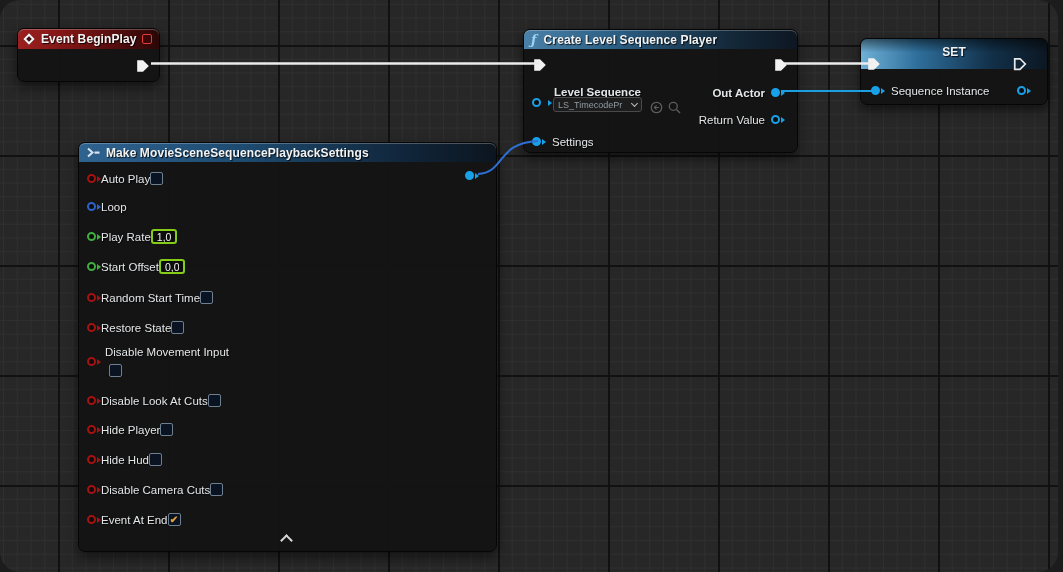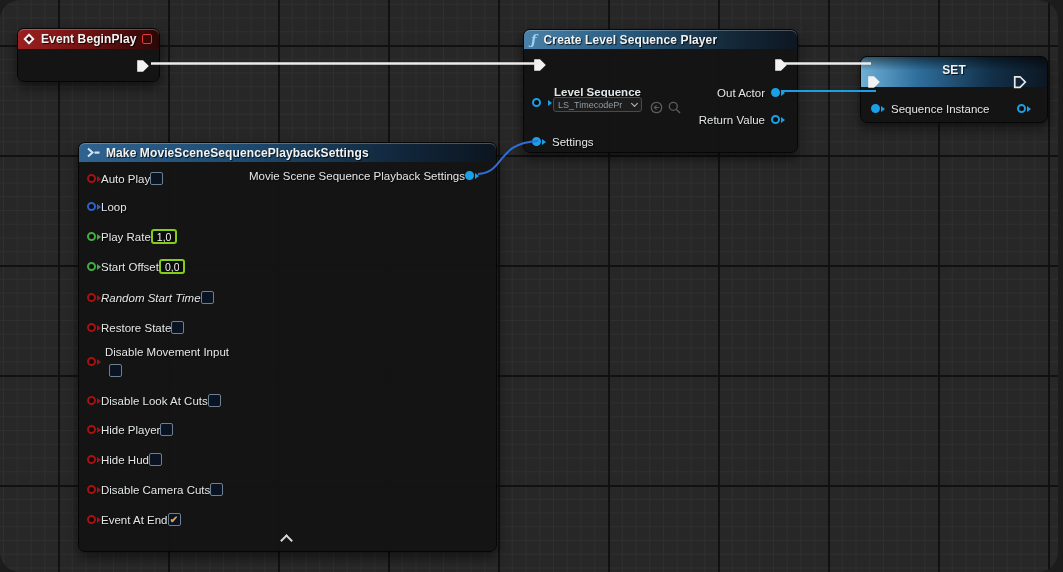--- a/index.html
+++ b/index.html
@@ -78,7 +78,7 @@
   .chev-down { width:5px; height:5px; border-right:1.5px solid #b9c2c9; border-bottom:1.5px solid #b9c2c9; transform:rotate(45deg); margin-left:auto; margin-top:-2px; flex:none; }
 
   
-  .n-set { left:860px; top:56px; width:188px; height:67px; }
+  .n-set { left:860px; top:38px; width:188px; height:67px; }
   .set-band {
     position:absolute; left:0; top:0; right:0; height:30px; border-radius:6px 6px 0 0;
     background:linear-gradient(to bottom, rgba(0,0,0,.5), rgba(0,0,0,0) 45%),

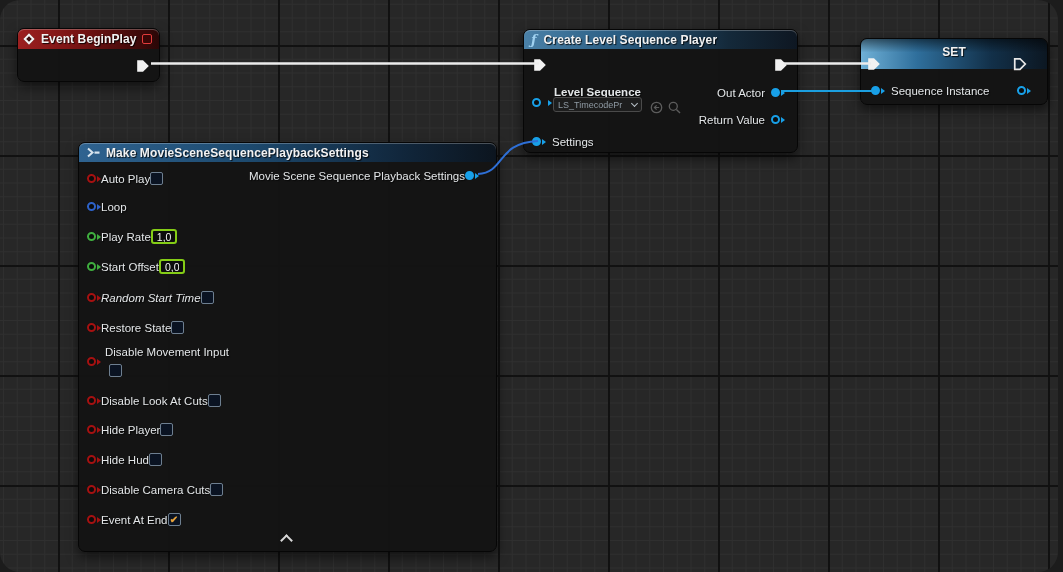--- a/index.html
+++ b/index.html
@@ -169,7 +169,7 @@
       <span class="plabel">Settings</span>
     </span>
 
-    <span class="abs" style="right:12px;top:55px;">
+    <span class="abs" style="right:12px;top:55px;font-weight:bold;">
       <span class="plabel">Out Actor</span>
       <span class="pin filled c-obj">
           <span class="pc"></span>

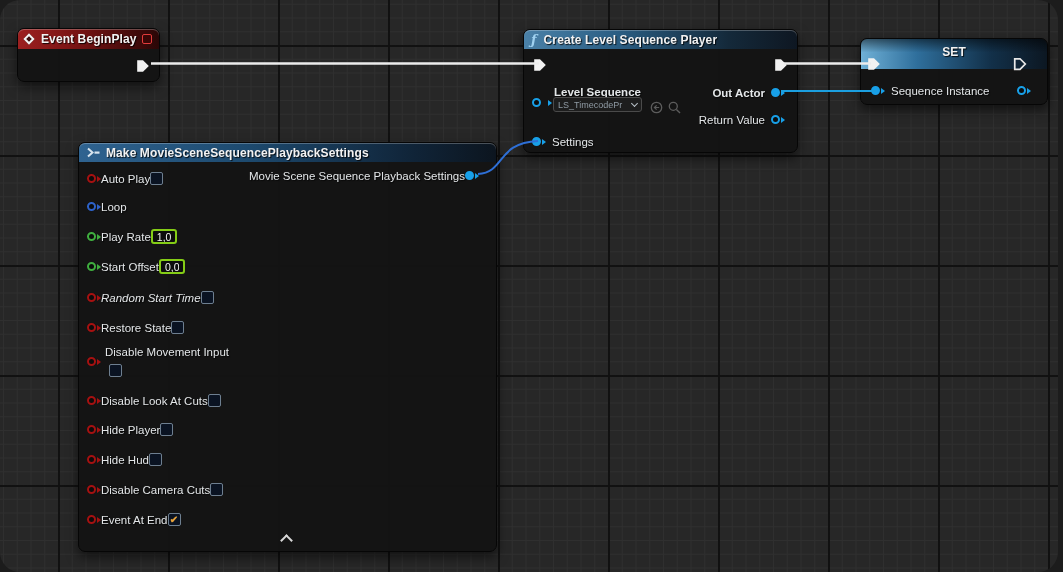--- a/index.html
+++ b/index.html
@@ -225,7 +225,6 @@
     </div>
 
     <span class="mrow right" style="top:25px;">
-      <span class="plabel">Movie Scene Sequence Playback Settings</span>
       <span class="pin filled c-obj">
           <span class="pc"></span>
           <span class="nub"></span>

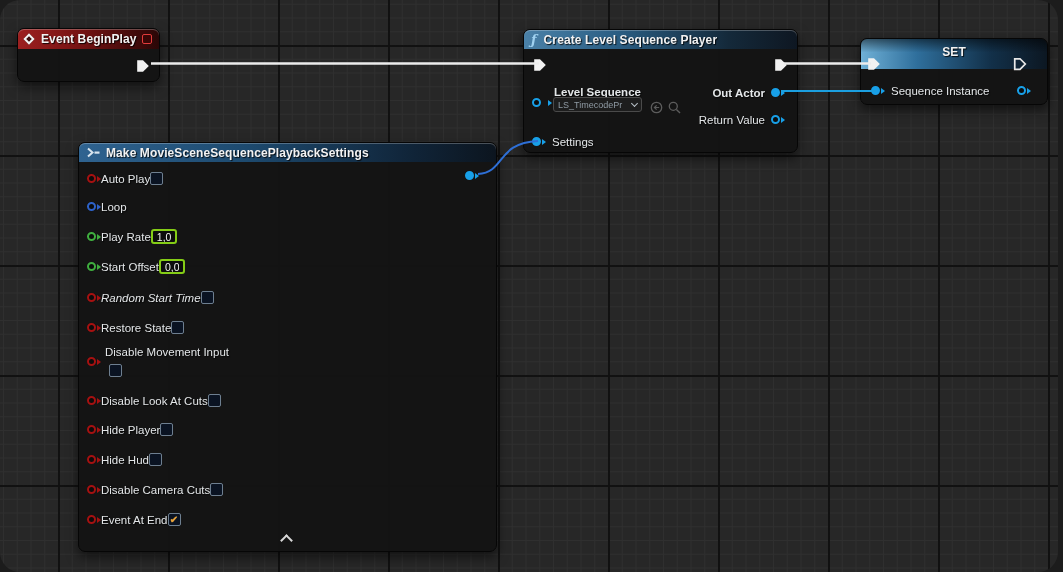--- a/index.html
+++ b/index.html
@@ -266,7 +266,7 @@
       <input class="num-field" value="0,0" style="">
     </span>
 
-    <span class="mrow" style="top:147px;font-style:italic;">
+    <span class="mrow" style="top:147px;">
       <span class="pin c-bool">
           <span class="pc"></span>
           <span class="nub"></span>

